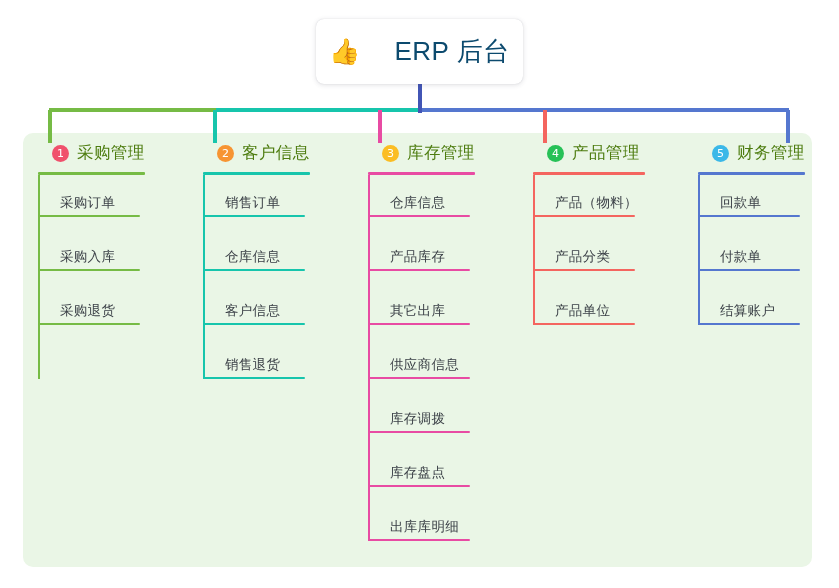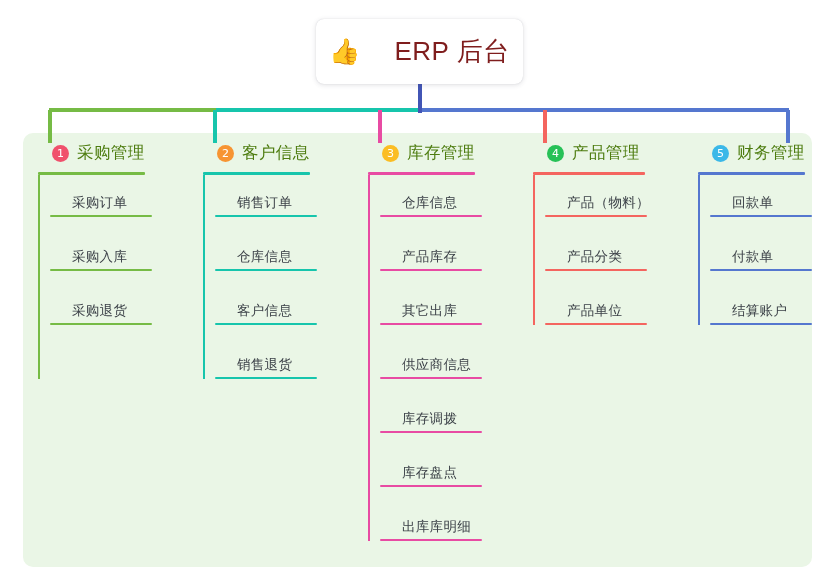--- a/index.html
+++ b/index.html
@@ -50,7 +50,7 @@
   }
   .root-title {
     font-size: 26px;
-    color: #7f1d1d;
+    color: #0c4a6e;
     letter-spacing: 0.5px;
     white-space: nowrap;
     margin-left: 24px;

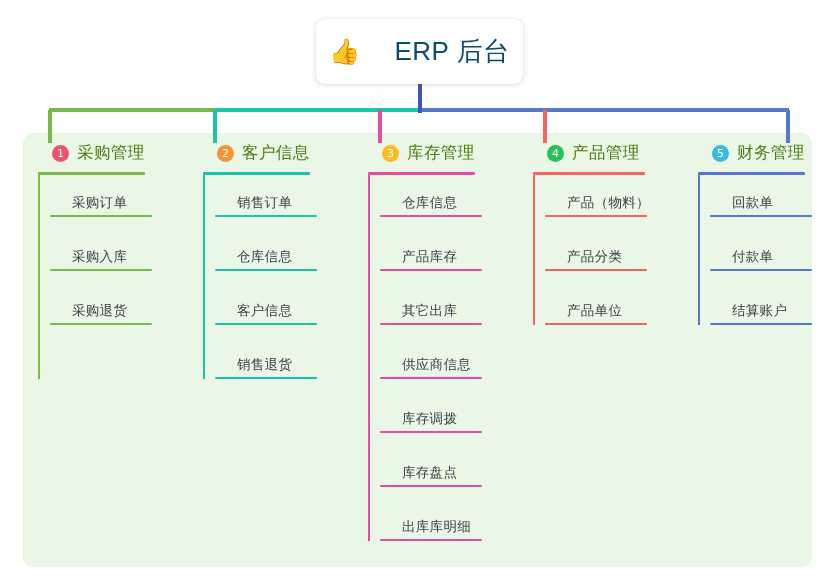--- a/index.html
+++ b/index.html
@@ -128,7 +128,6 @@
     position: relative;
     height: 54px;
     box-sizing: border-box;
-    margin-left: 12px;
   }
   .item-text {
     position: absolute;

